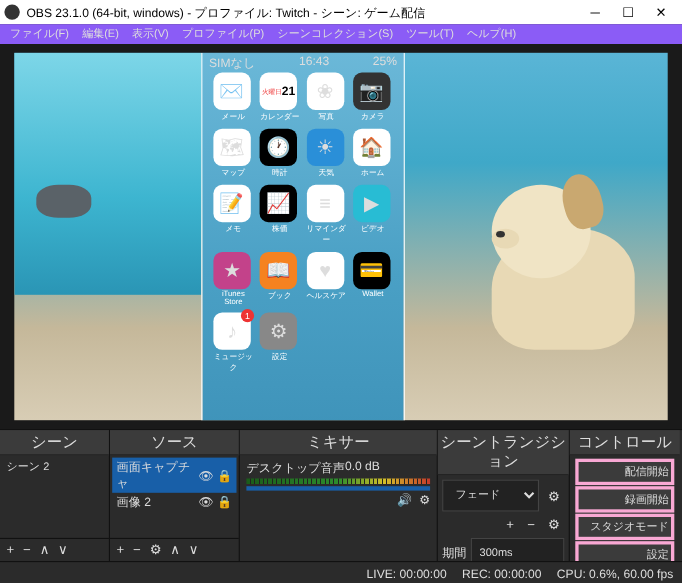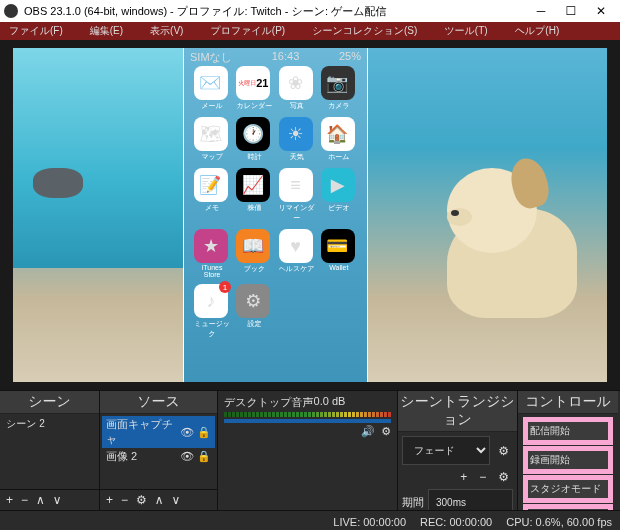--- a/index.html
+++ b/index.html
@@ -8,7 +8,7 @@
 .titlebar .logo{width:14px;height:14px;background:#333;border-radius:50%;margin-right:6px}
 .titlebar .title{flex:1;font-size:11px;color:#000}
 .titlebar .btn{width:30px;text-align:center;color:#000;font-size:12px}
-.menubar{background:#7f1d1d;height:18px;display:flex;align-items:center;padding:0 4px;gap:17px}
+.menubar{background:#8b5cf6;height:18px;display:flex;align-items:center;padding:0 4px;gap:2px}
 .menubar span{padding:0 5px;font-size:10px}
 .preview{background:#1a1a1a;height:350px;display:flex;align-items:center;justify-content:center;position:relative}
 .canvas{width:594px;height:334px;background:linear-gradient(180deg,#5ab5d6 0%,#3fa8c8 30%,#c5b89a 75%,#d8cdb5 100%);position:relative;overflow:hidden}

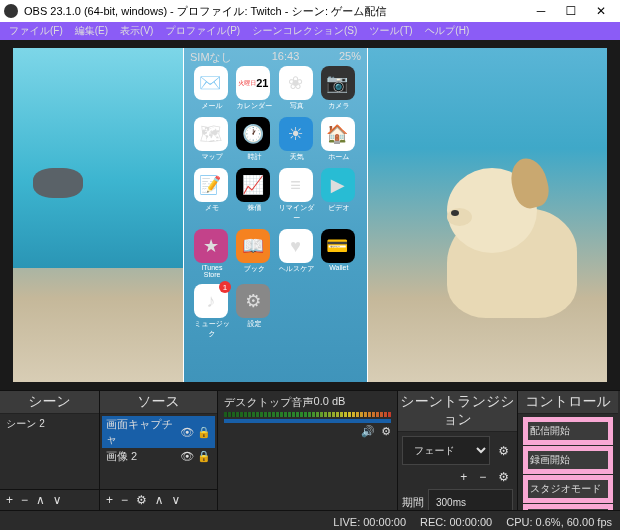--- a/index.html
+++ b/index.html
@@ -214,6 +214,7 @@
     </div>
   </div>
   <div class="panel" style="width:180px">
+    <div class="panel-hdr">ミキサー</div>
     <div class="panel-body">
       <div class="mixer-ch">
         <div class="mixer-lbl">

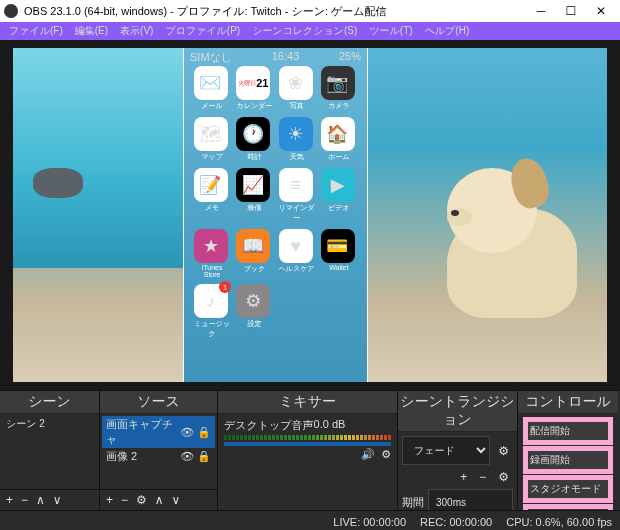--- a/index.html
+++ b/index.html
@@ -43,7 +43,7 @@
 .mixer-ctrl{display:flex;justify-content:flex-end;gap:6px;font-size:10px}
 .trans-row{display:flex;gap:4px;padding:2px;align-items:center}
 .trans-row select,.trans-row input{background:#222;border:1px solid #444;color:#ddd;font-size:10px;padding:7px;flex:1;min-width:0}
-.ctrl-btn{background:#3b3b3b;border:5px solid #f9a8d4;padding:2px;margin:1px 3px;text-align:left;font-size:10px;cursor:pointer}
+.ctrl-btn{background:#3b3b3b;border:3px solid #f9a8d4;padding:2px;margin:1px 3px;text-align:right;font-size:10px;cursor:pointer}
 .status{height:18px;background:#2b2b2b;border-top:1px solid #111;display:flex;justify-content:flex-end;align-items:flex-end;gap:14px;padding:0 8px;font-size:10px}
 .eye{display:flex;gap:3px;font-size:10px}
 .badge{position:absolute;top:-3px;right:-3px;width:12px;height:12px;background:#e33;border-radius:50%;color:#fff;font-size:8px;display:flex;align-items:center;justify-content:center}

